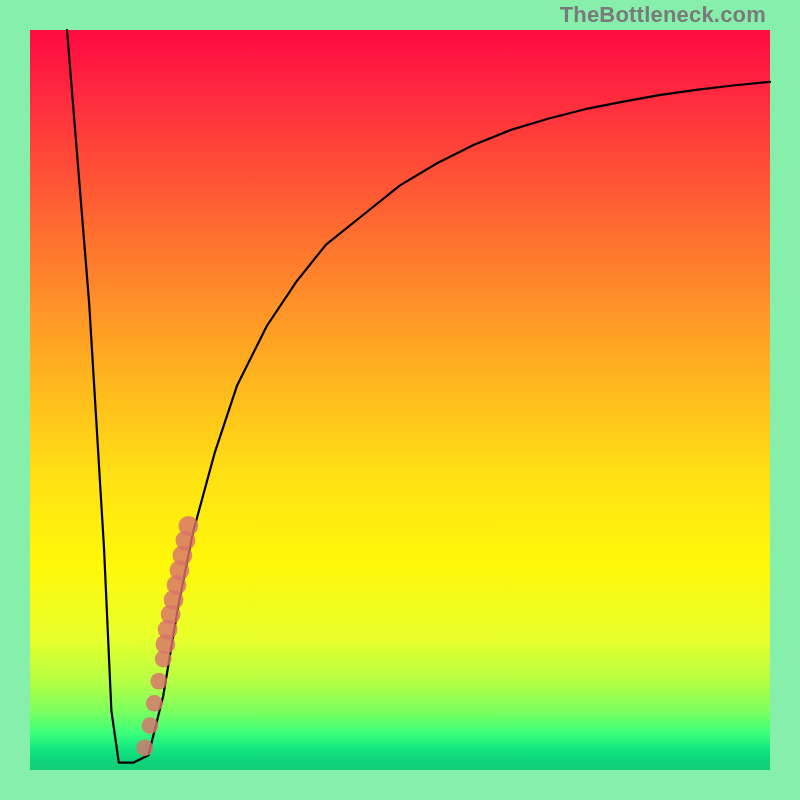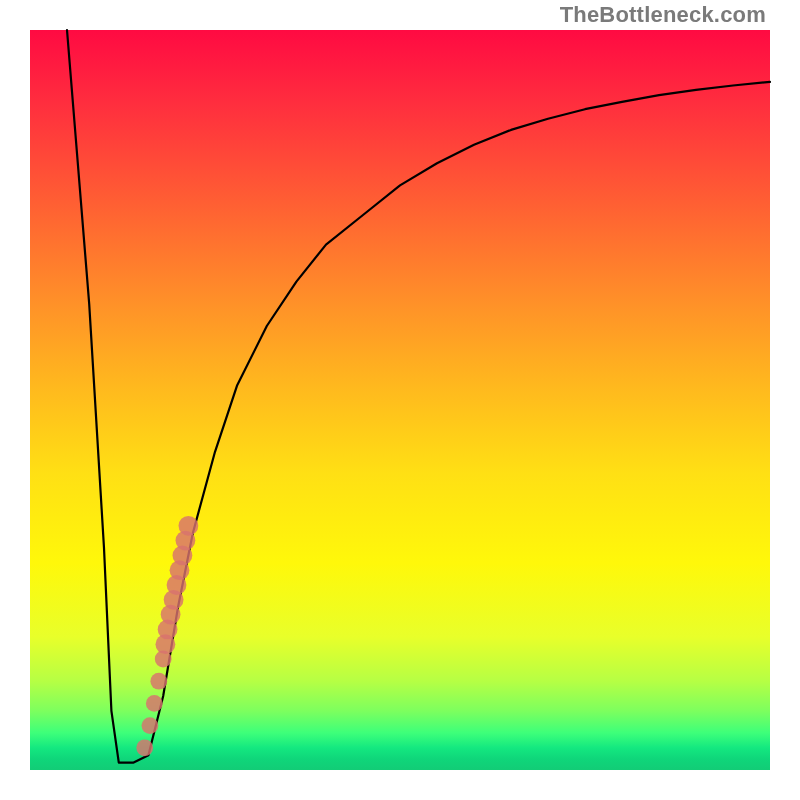--- a/index.html
+++ b/index.html
@@ -14,7 +14,7 @@
     position: relative;
     width: 800px;
     height: 800px;
-    background: #ffffff;
+    background: #86efac;
   }
   .plot-area {
     position: absolute;

